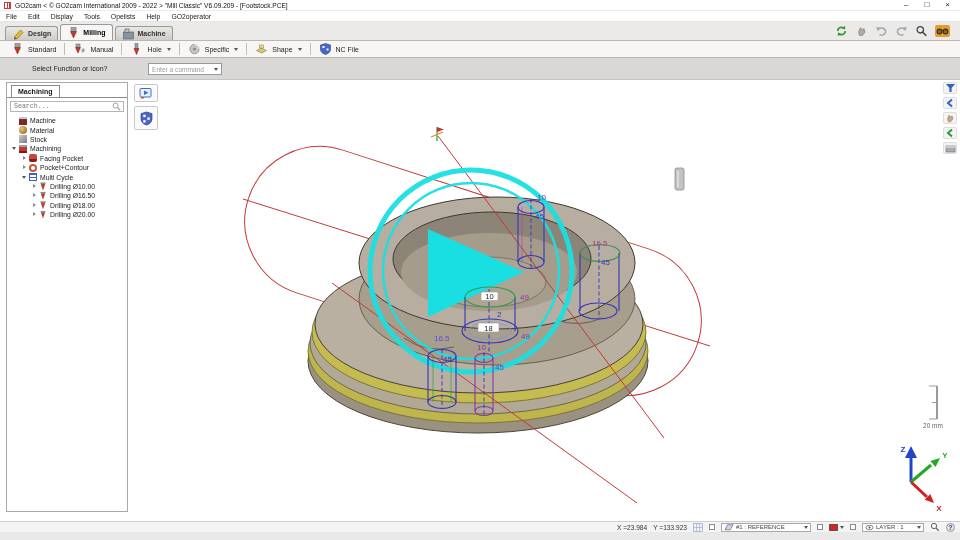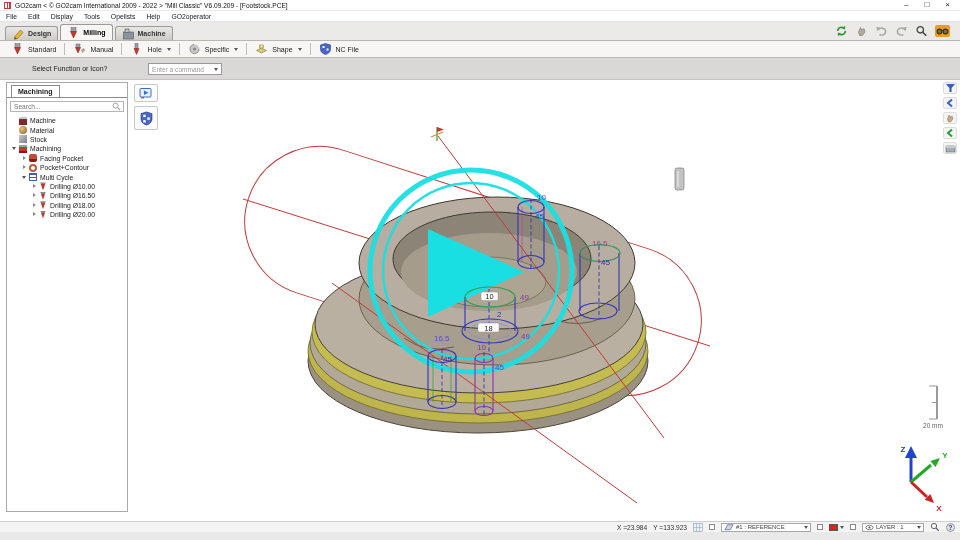--- a/index.html
+++ b/index.html
@@ -57,7 +57,7 @@
   .panel-tabline {position:absolute;left:0;top:14px;width:100%;height:1px;background:#8a8a8a}
   .search {position:absolute;left:3px;top:18px;width:114px;height:11px;border:1px solid #b5b5b5;background:#fff;
            display:flex;align-items:center}
-  .search input {border:none;outline:none;flex:1;font-size:6.6px;padding-left:3px;color:#444;font-family:Liberation Sans, sans-serif;background:transparent}
+  .search input {border:none;outline:none;flex:1;font-size:6.6px;padding-left:3px;color:#444;font-family:Liberation Mono, monospace;background:transparent}
   .tree {position:absolute;left:0;top:33px;width:100%;bottom:0;overflow:hidden}
   .trow {height:9.4px;display:flex;align-items:center;font-size:6.8px;white-space:nowrap}
   .lv0 {padding-left:12px} .lv0e {padding-left:4px} .lv1 {padding-left:14px} .lv2 {padding-left:24px}

